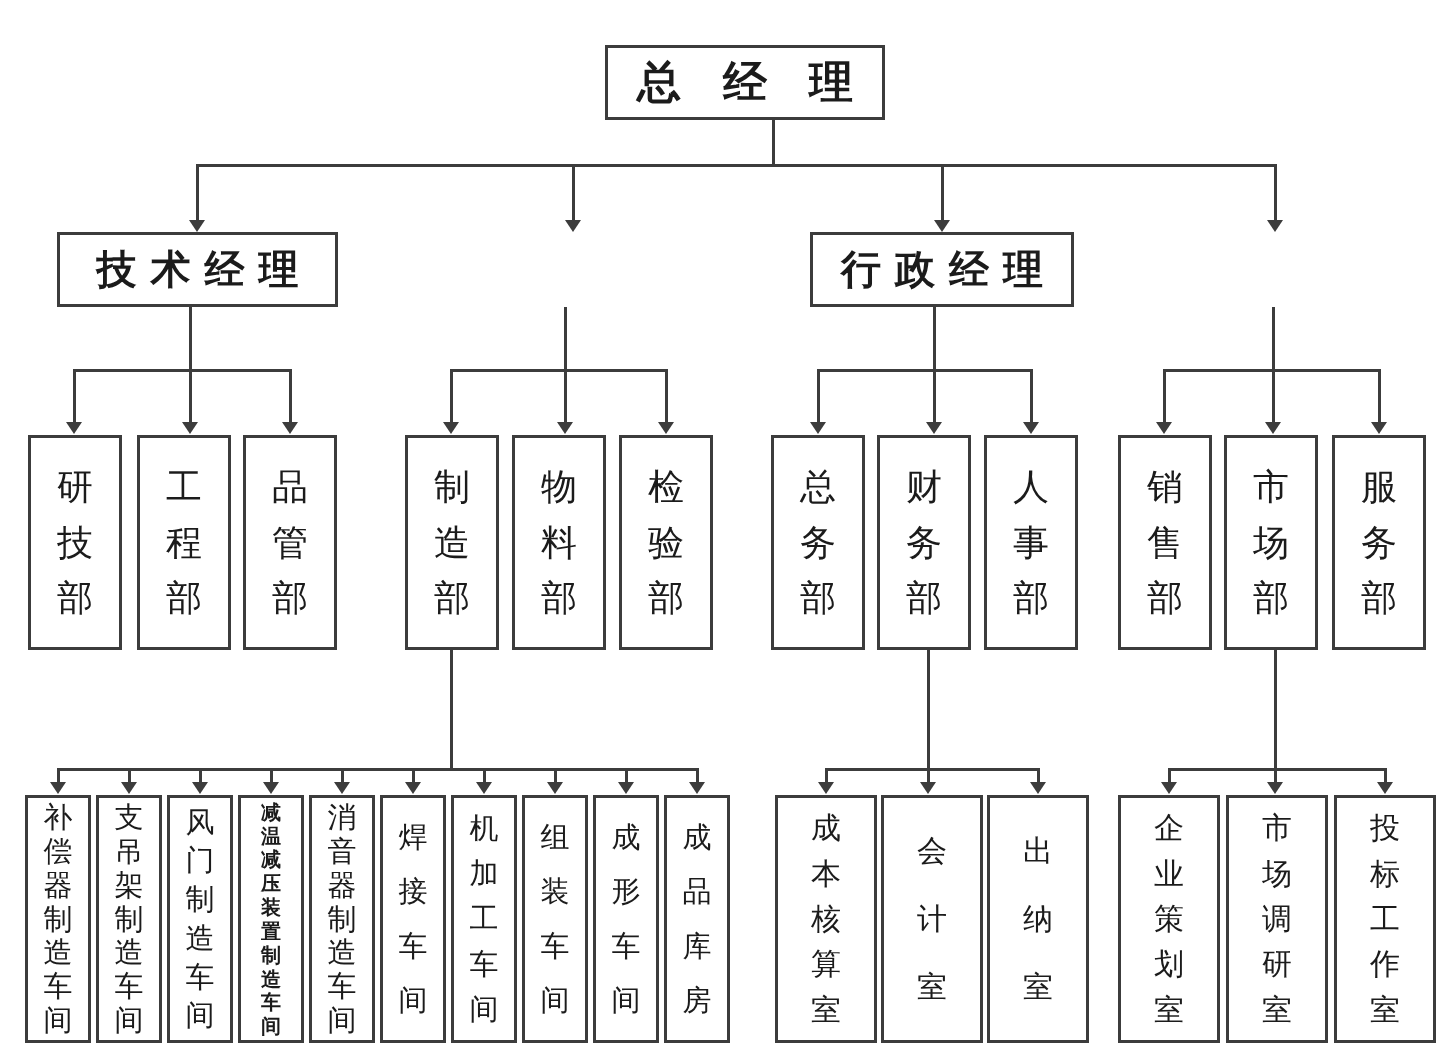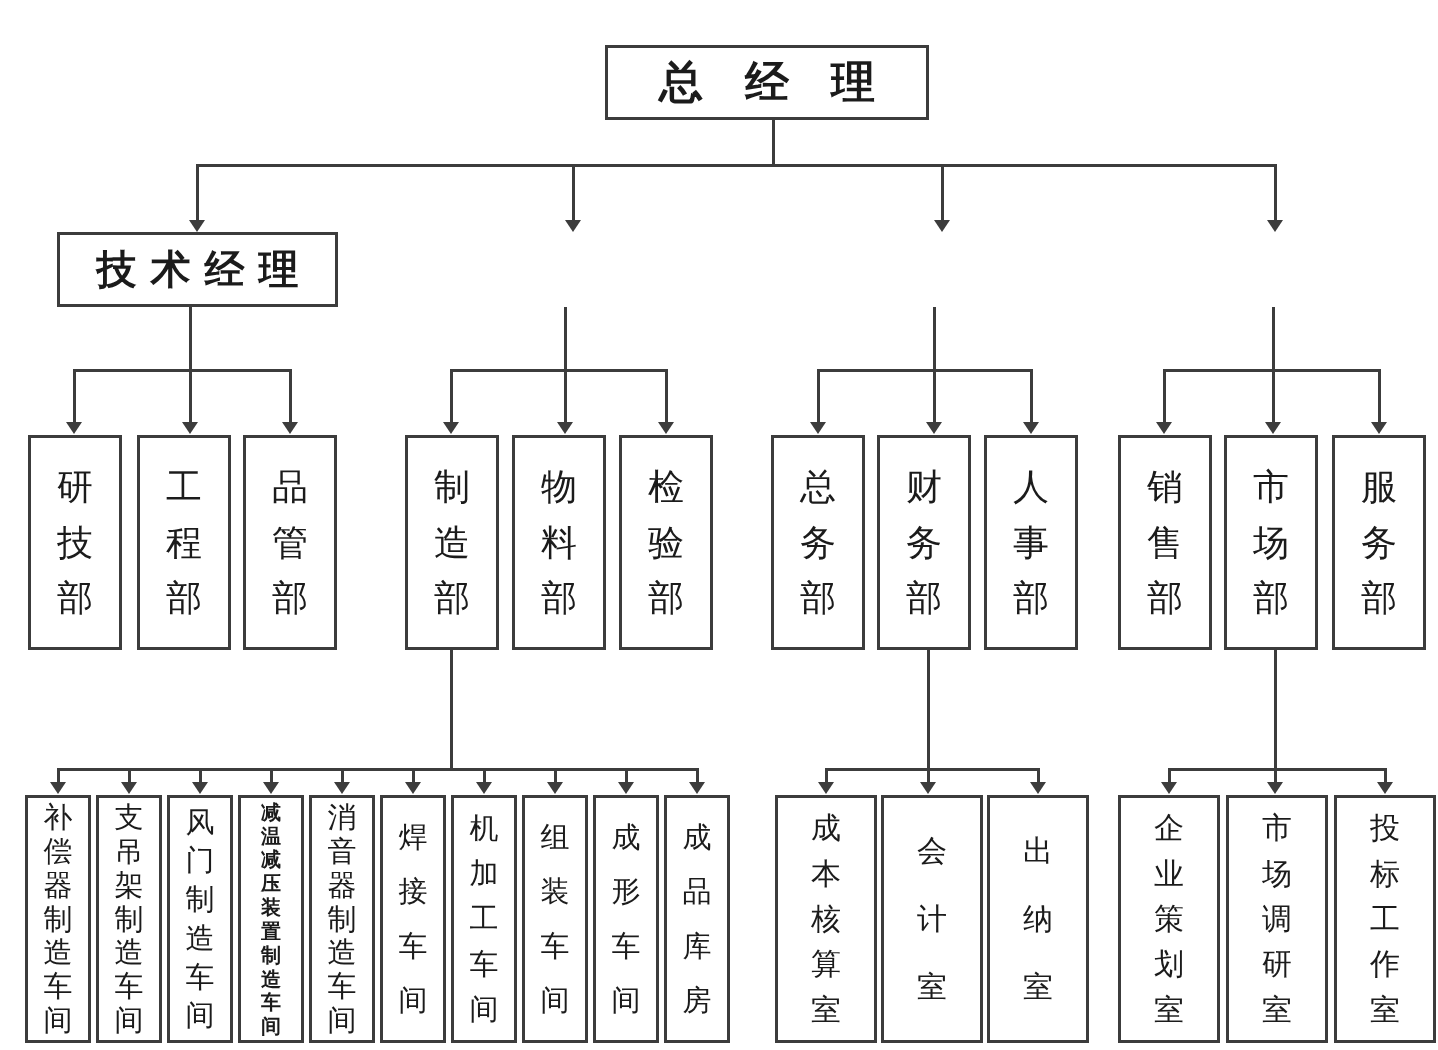--- a/index.html
+++ b/index.html
@@ -24,7 +24,7 @@
     display:flex;align-items:center;justify-content:center;
   }
   
-  .root-box{left:605px;top:45px;width:324px;height:75px;}
+  .root-box{left:605px;top:45px;width:280px;height:75px;}
   .root-box .hlabel{font-size:44px;font-weight:600;letter-spacing:42px;margin-right:-42px;white-space:nowrap;}
   
   .mgr{top:232px;height:75px;}

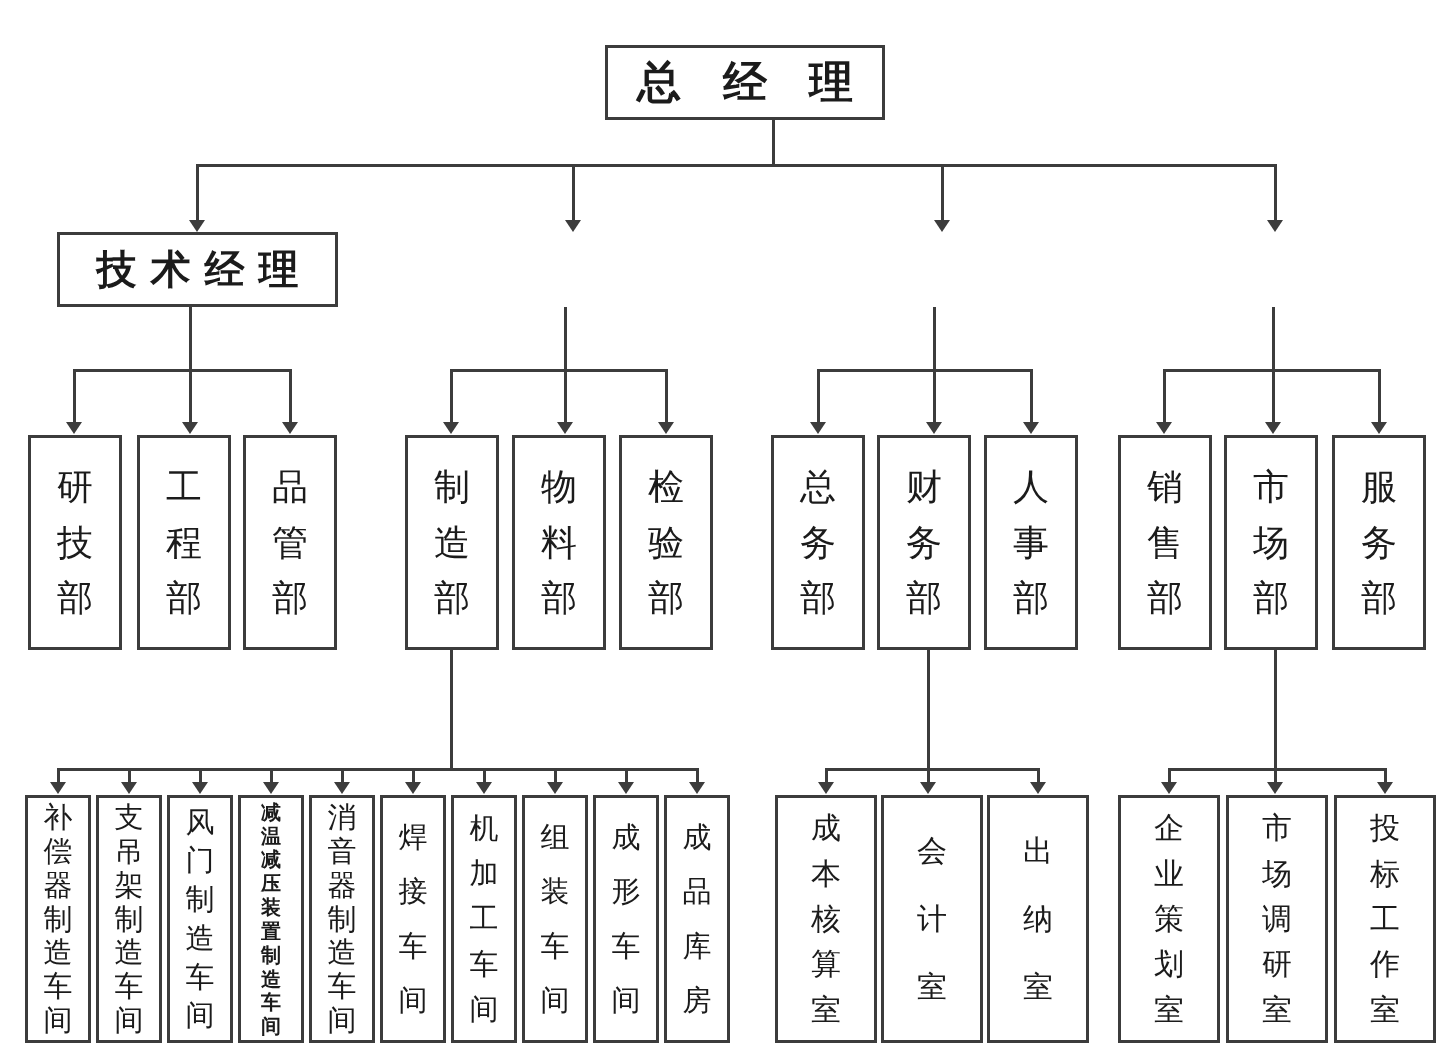--- a/index.html
+++ b/index.html
@@ -68,6 +68,9 @@
 
   <div class="box mgr mgr-0">
     <span class="hlabel">技术经理</span>
+  </div>
+  <div class="box mgr mgr-2">
+    <span class="hlabel">行政经理</span>
   </div>
 
   <div class="box dept" style="left:28px">

